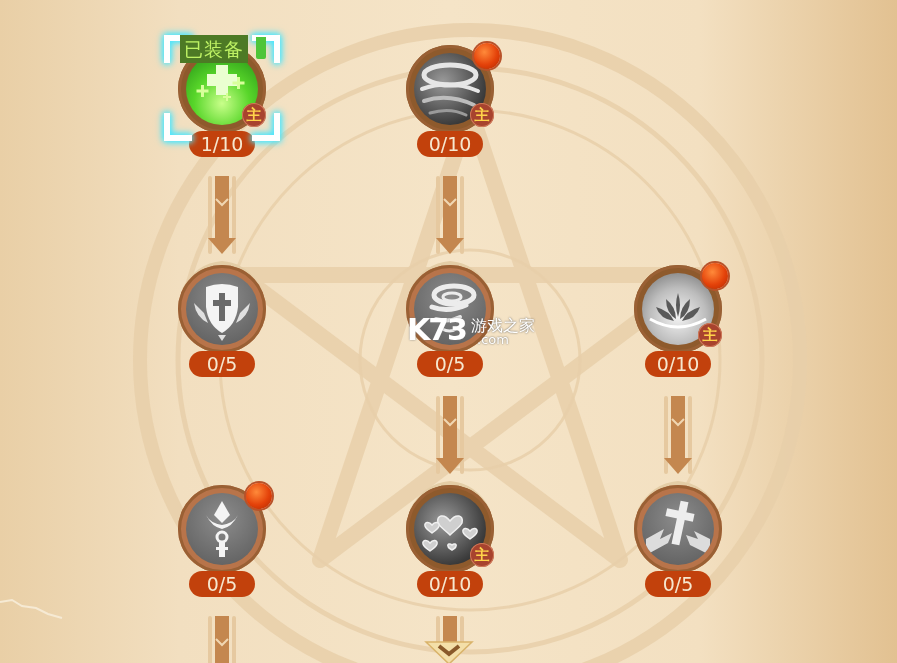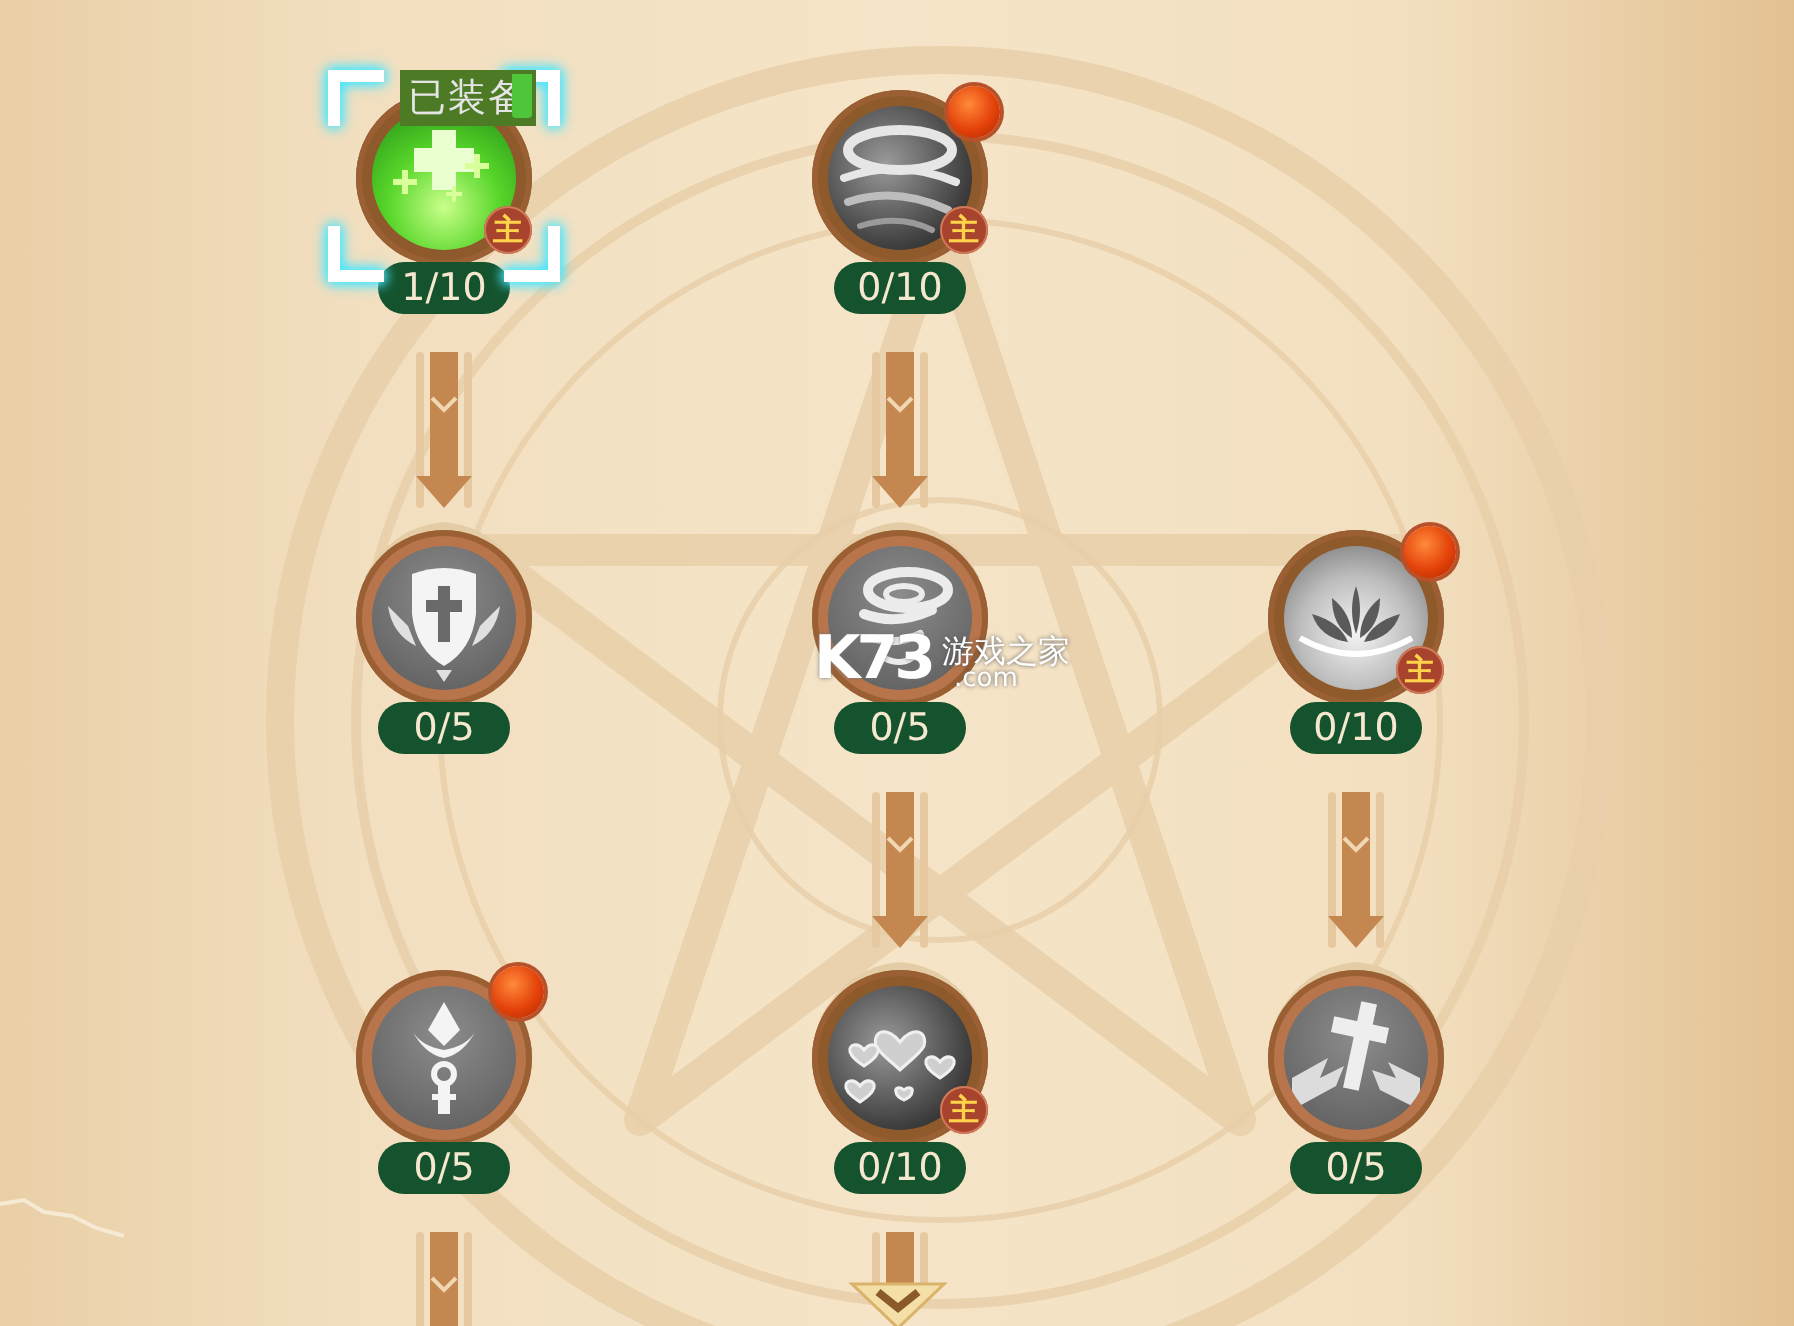--- a/index.html
+++ b/index.html
@@ -58,7 +58,7 @@
   .equipped-frame .br { right:14px; bottom:18px; border-right-width:6px; border-bottom-width:6px; }
   .equipped-label {
     position:absolute; left:30px; top:12px; height:28px; padding:0 4px;
-    background:#4d7a25; color:#e5e5e5; font-size:19px; line-height:28px; letter-spacing:1px;margin-left:20px;
+    background:#4d7a25; color:#bef264; font-size:19px; line-height:28px; letter-spacing:1px;
   }
   .equipped-flag { position:absolute; left:106px; top:14px; width:10px; height:22px; background:#4fc53a; border-radius:0 0 2px 2px; }
 

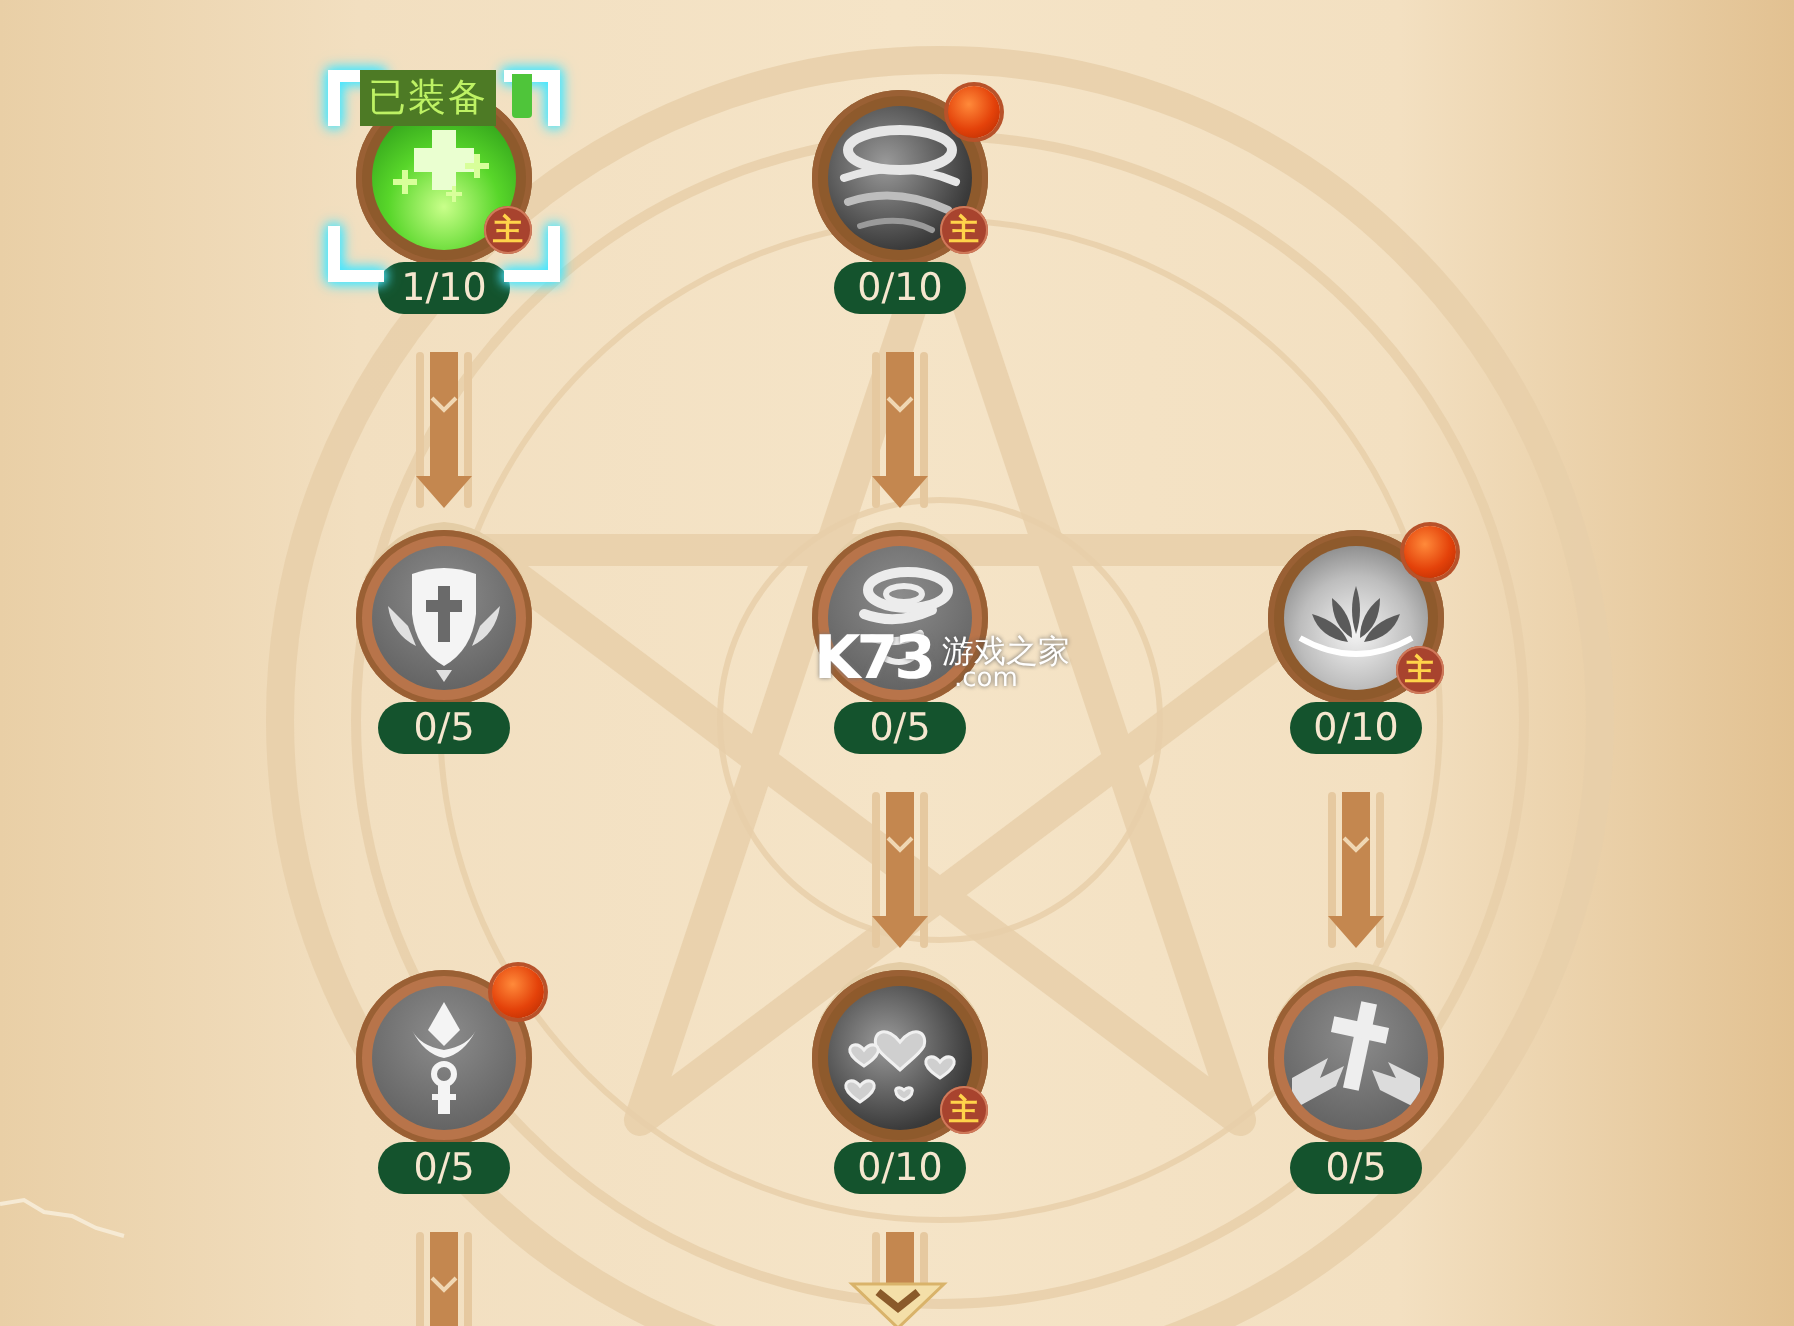--- a/index.html
+++ b/index.html
@@ -37,7 +37,7 @@
 
   .node .level-pill {
     position:absolute; left:27px; top:86px; width:66px; height:26px; border-radius:13px;
-    background:#14532d; color:#f6e7cf; font-size:19px; line-height:26px; text-align:center;
+    background:#c2410c; color:#f6e7cf; font-size:19px; line-height:26px; text-align:center;
   }
   .node .dot {
     position:absolute; left:84px; top:-2px; width:26px; height:26px; border-radius:50%;

